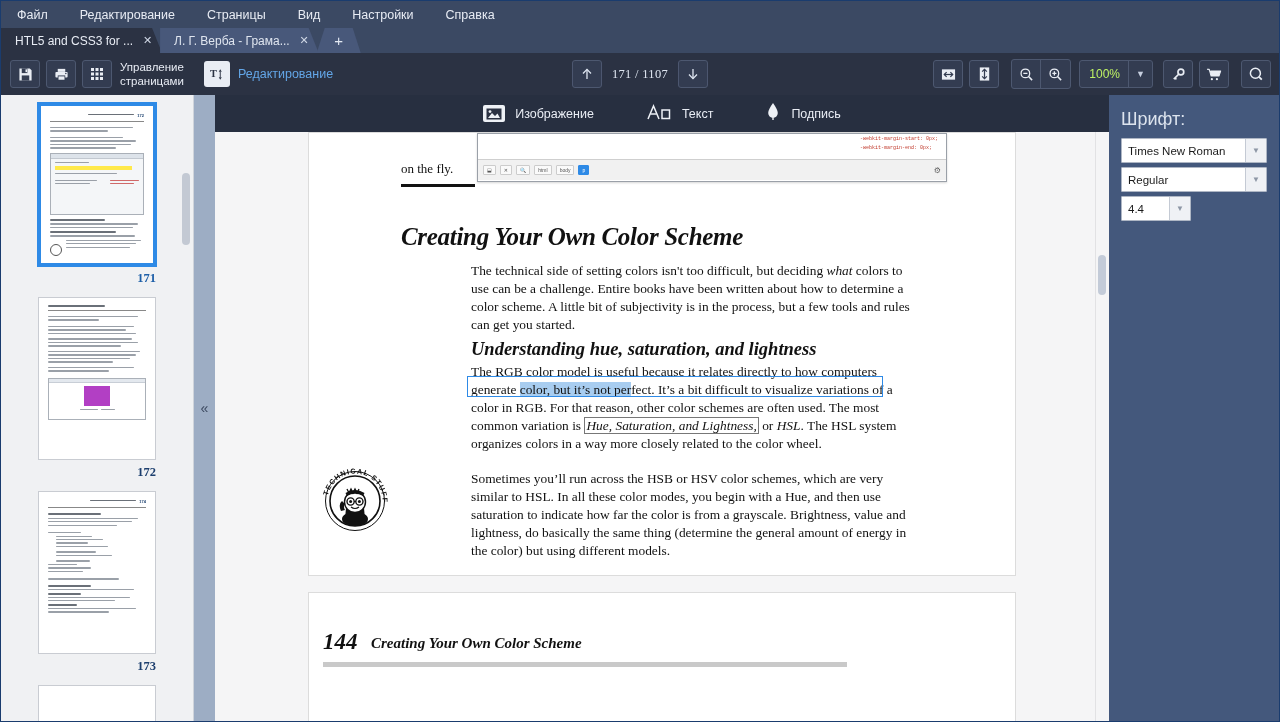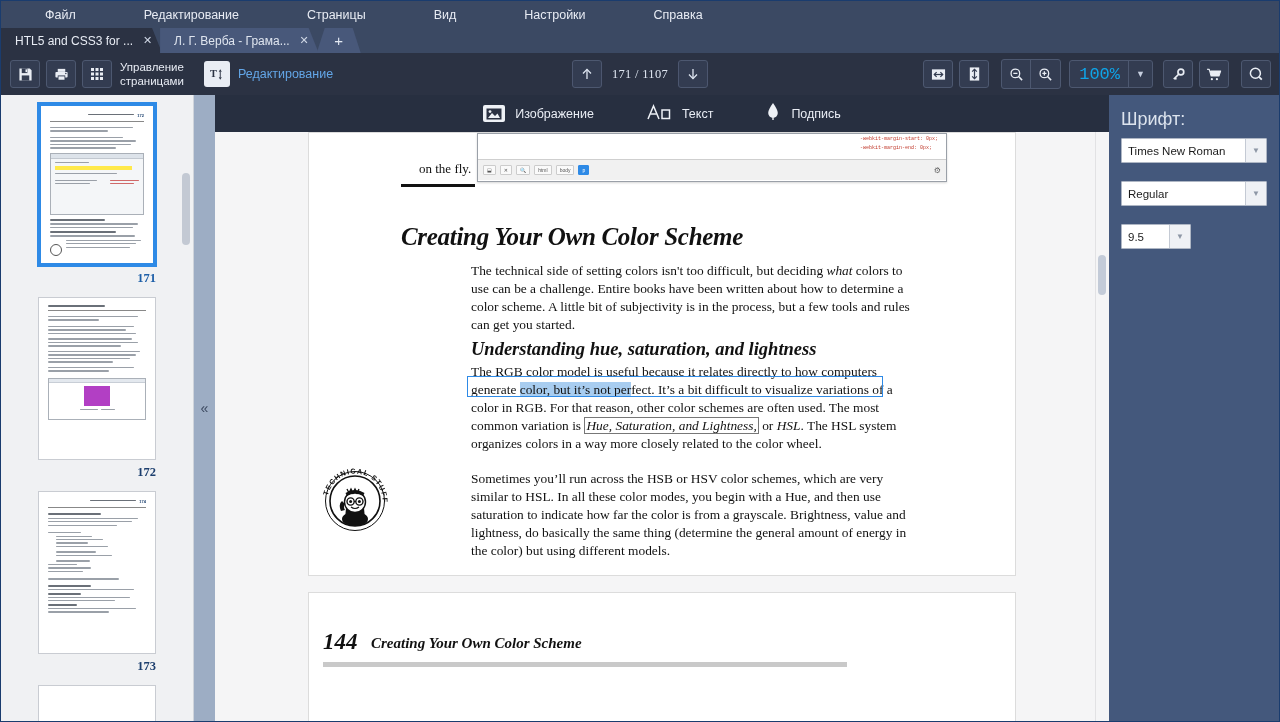--- a/index.html
+++ b/index.html
@@ -50,8 +50,7 @@
     height: 27px; flex: 0 0 27px;
     background: #3b4963;
     display: flex; align-items: center;
-    padding-left: 28px;
-    gap: 36px;
+    padding-left: 0;
   }
   .menu-item {
     font-size: 12.5px; color: #e8ecf4;

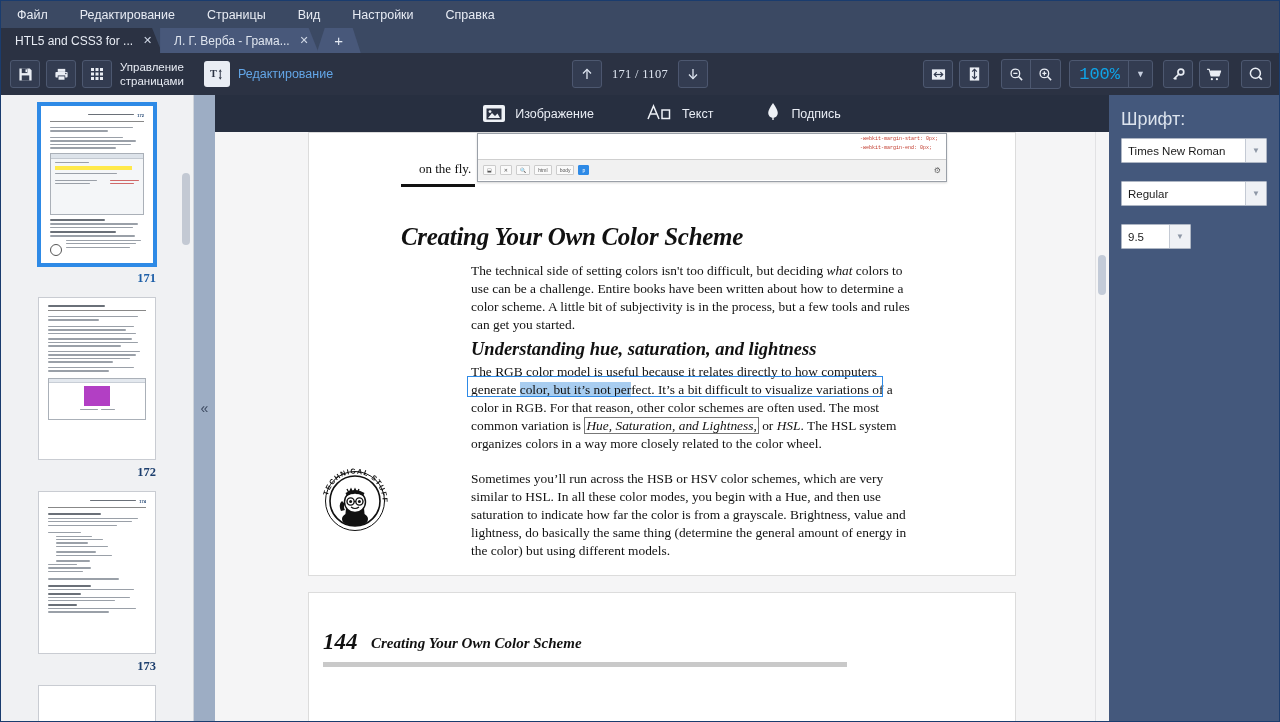--- a/index.html
+++ b/index.html
@@ -148,8 +148,8 @@
     background: #333c51; height: 28px; margin-right: 10px;
   }
   .zoom-val {
-    font-size: 17px; color: #0ea5e9; padding: 0 8px 0 9px;
-    font-family: Liberation Mono, monospace;
+    font-size: 12px; color: #bef264; padding: 0 8px 0 9px;
+    font-family: Liberation Sans, sans-serif;
   }
   .zoom-caret {
     width: 24px; height: 26px;

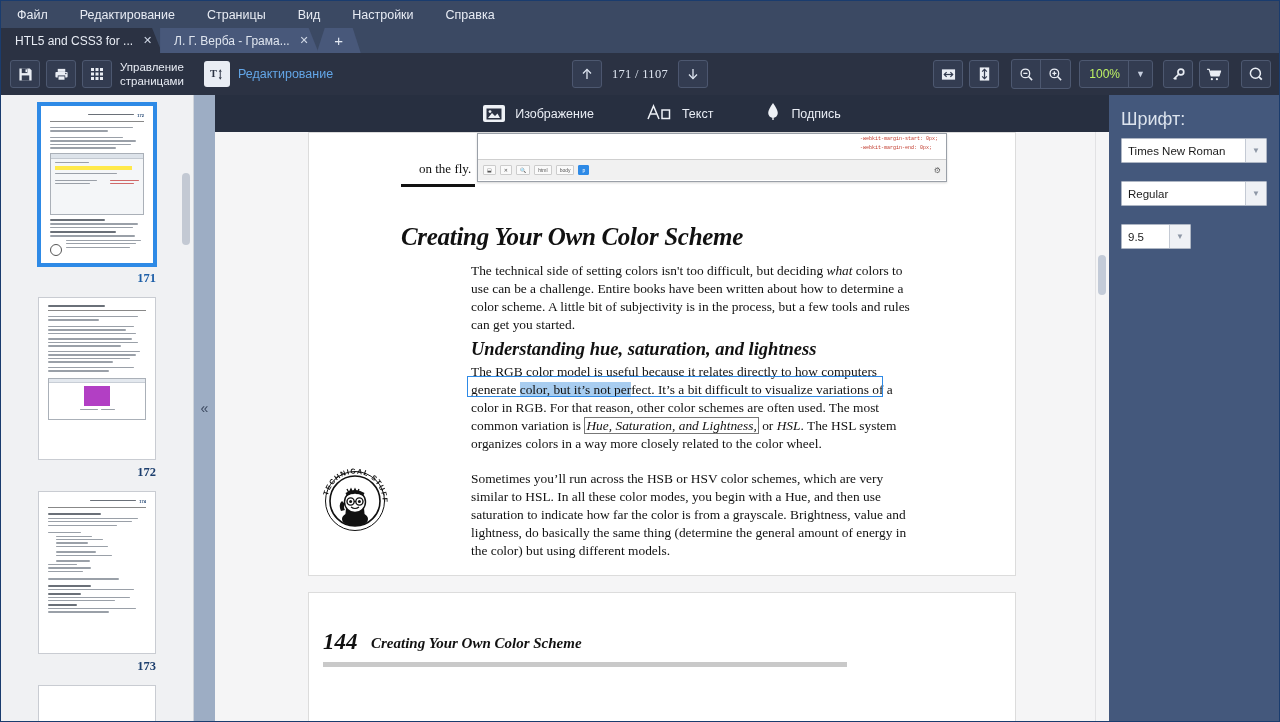--- a/index.html
+++ b/index.html
@@ -346,7 +346,7 @@
   .rp-label { font-size: 18px; color: #dde4ee; margin-bottom: 8px; }
   .rp-select {
     height: 25px; background: #ffffff; border: 1px solid #aeb6c4;
-    display: flex; align-items: center; margin-bottom: 18px;
+    display: flex; align-items: center; margin-bottom: 4px;
     border-radius: 1px;
   }
   .rp-select.small { width: 70px; }

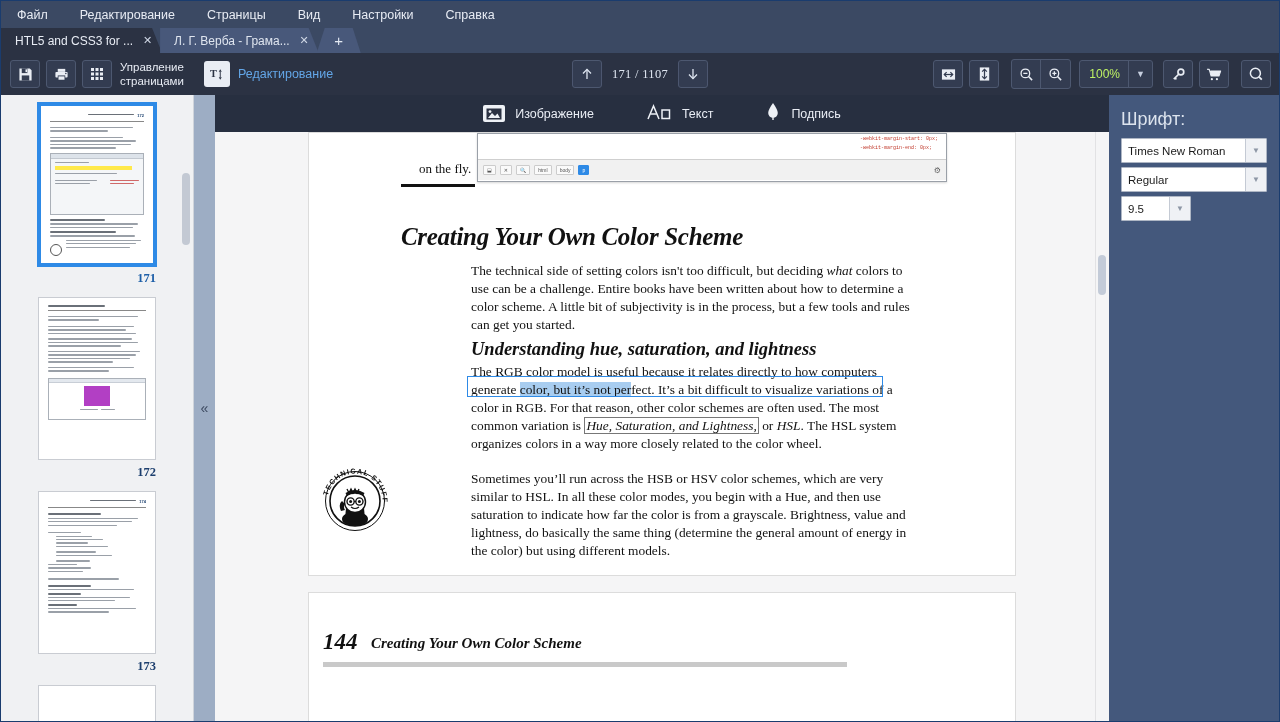--- a/index.html
+++ b/index.html
@@ -249,7 +249,7 @@
   
   .pg1 { height: 444px; padding: 0; position: relative; }
   .onthefly {
-    position: absolute; left: 110px; top: 28px;
+    position: absolute; left: 92px; top: 28px;
     font-family: "Liberation Serif", serif; font-size: 13px; color: #111;
   }
   .onthefly-rule {

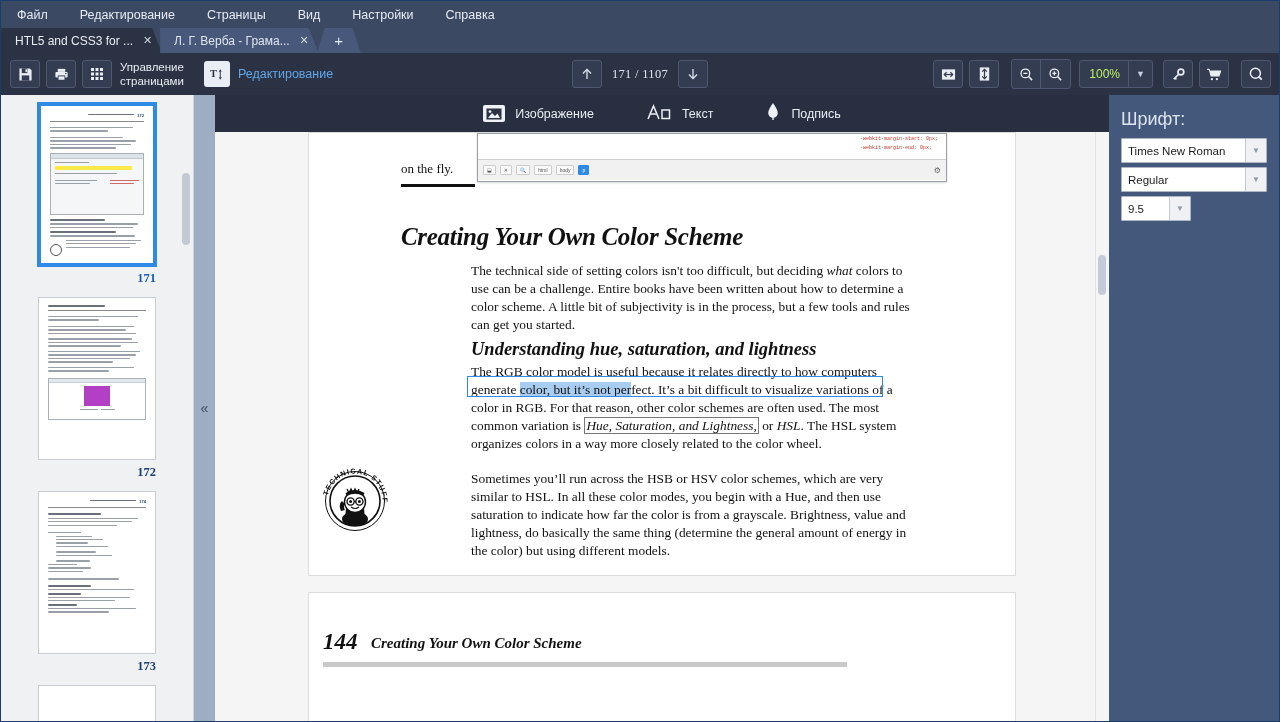--- a/index.html
+++ b/index.html
@@ -795,7 +795,7 @@
         <div class="rp-sel-caret">▼</div>
       </div>
       <div class="rp-select small">
-        <div class="rp-sel-val">9.5</div>
+        <div class="rp-sel-val">4.4</div>
         <div class="rp-sel-caret">▼</div>
       </div>
     </div>

